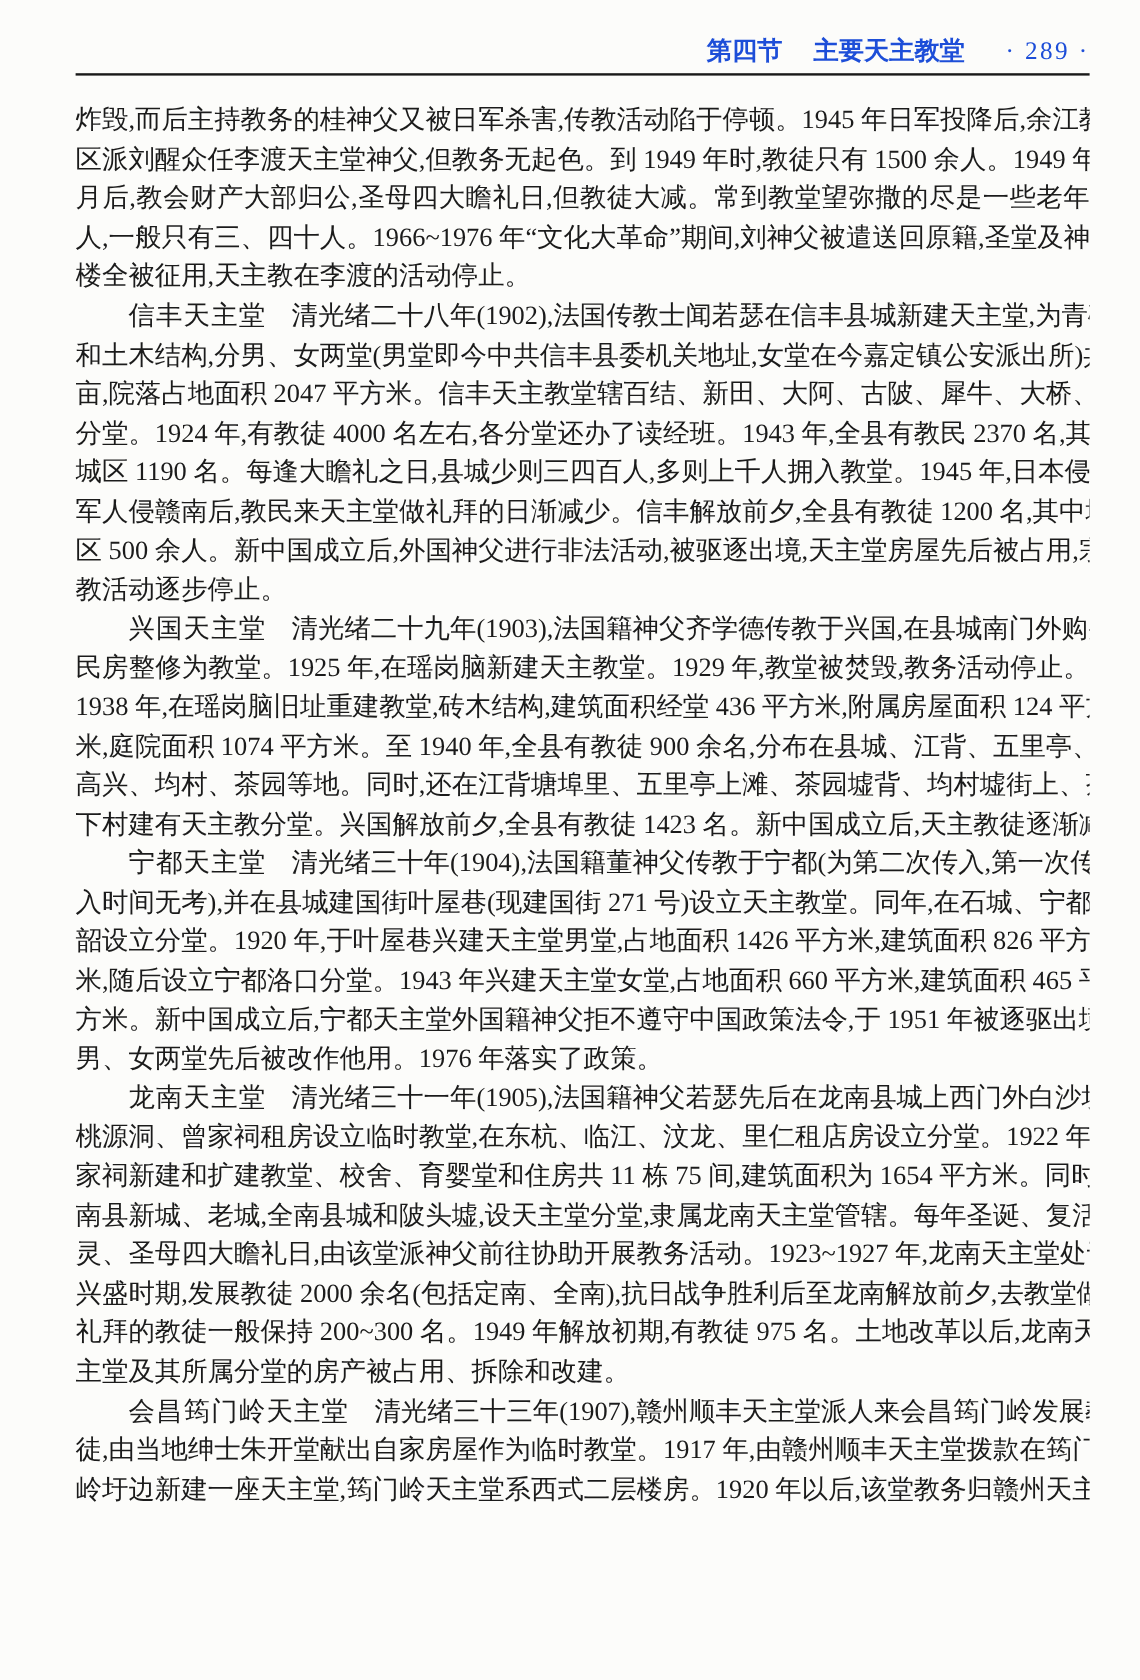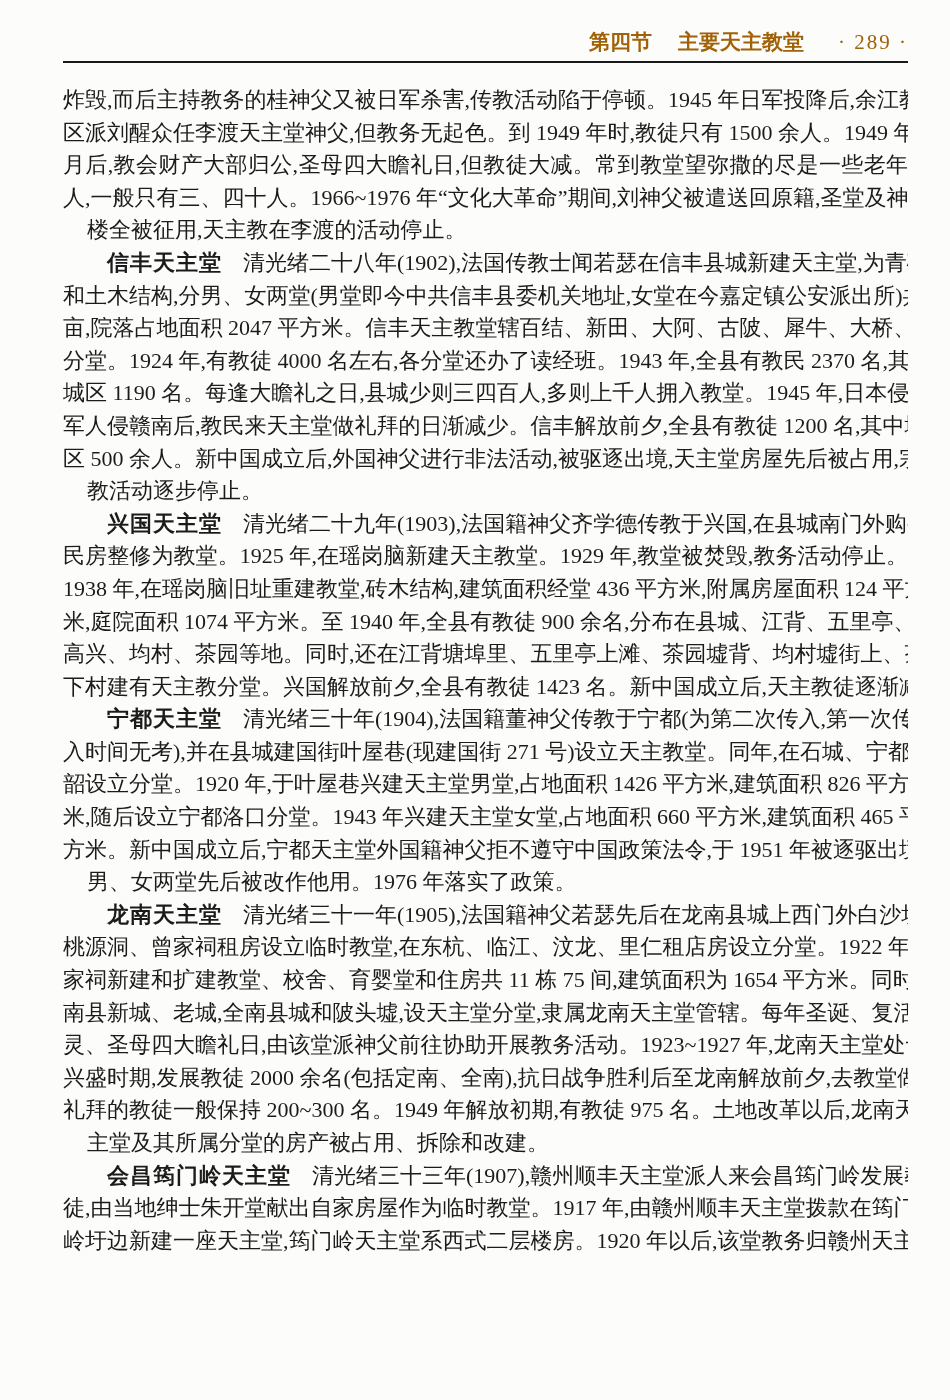--- a/index.html
+++ b/index.html
@@ -20,7 +20,7 @@
     top: 28px; left: 63px; width: 845px;
     text-align: right;
     font-size: 21px;
-    color: #a16207;
+    color: #1d4ed8;
     white-space: nowrap;
   }
   .running-header .hdr-section { margin-right: 26px; font-weight: 600; }

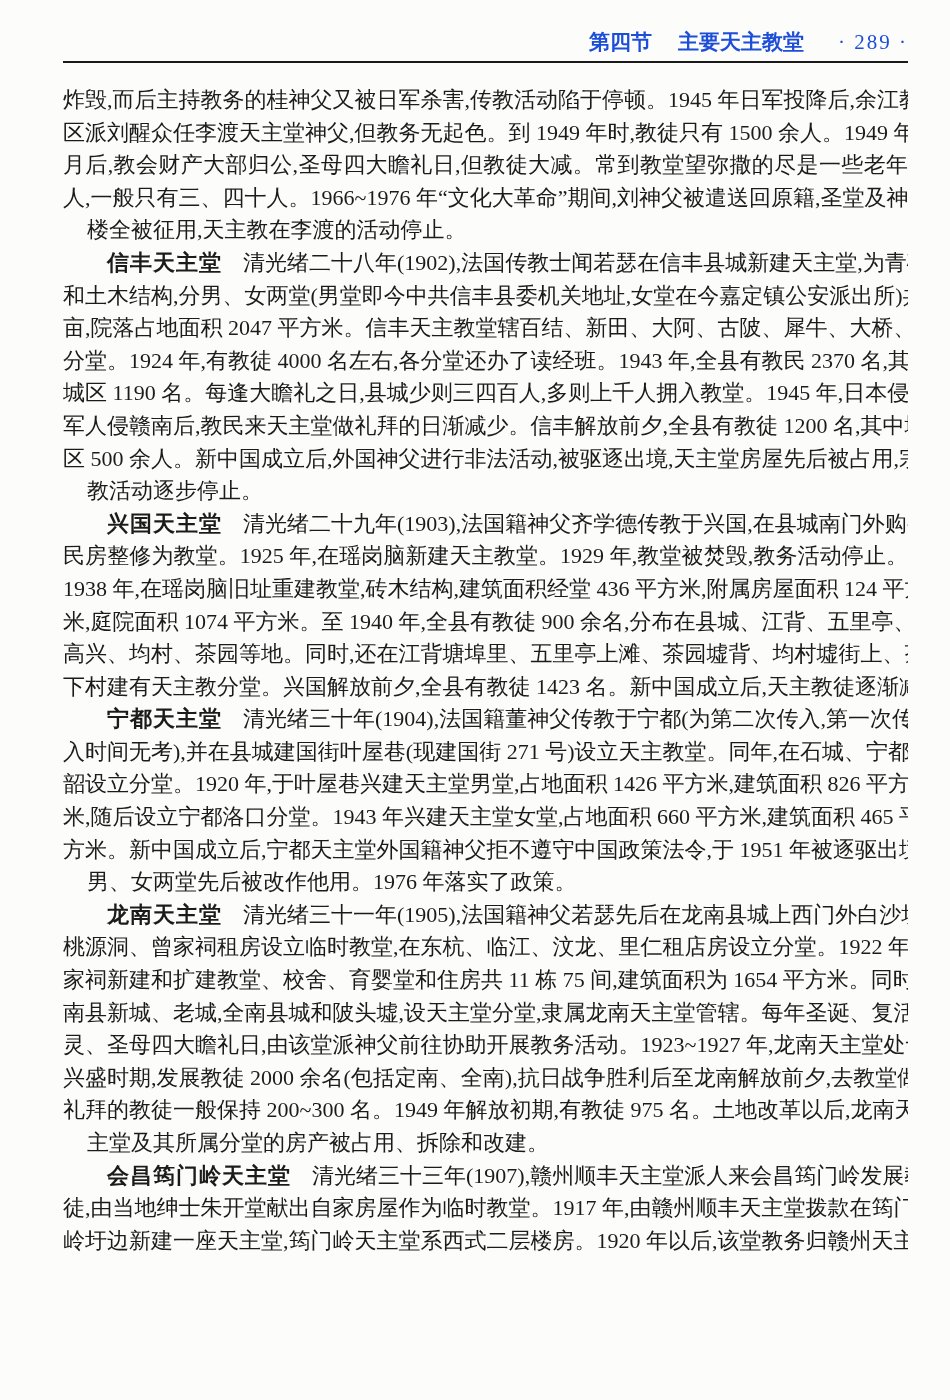--- a/index.html
+++ b/index.html
@@ -46,7 +46,7 @@
     text-align-last: justify;
     color: #1b1b1b;
   }
-  .line.lastline { text-align-last: left; margin-left: 24px; }
+  .line.lastline { text-align-last: left; }
   .line.indent { text-indent: 44px; }
   .para-heading {
     font-family: "Liberation Sans", "DejaVu Sans", sans-serif;

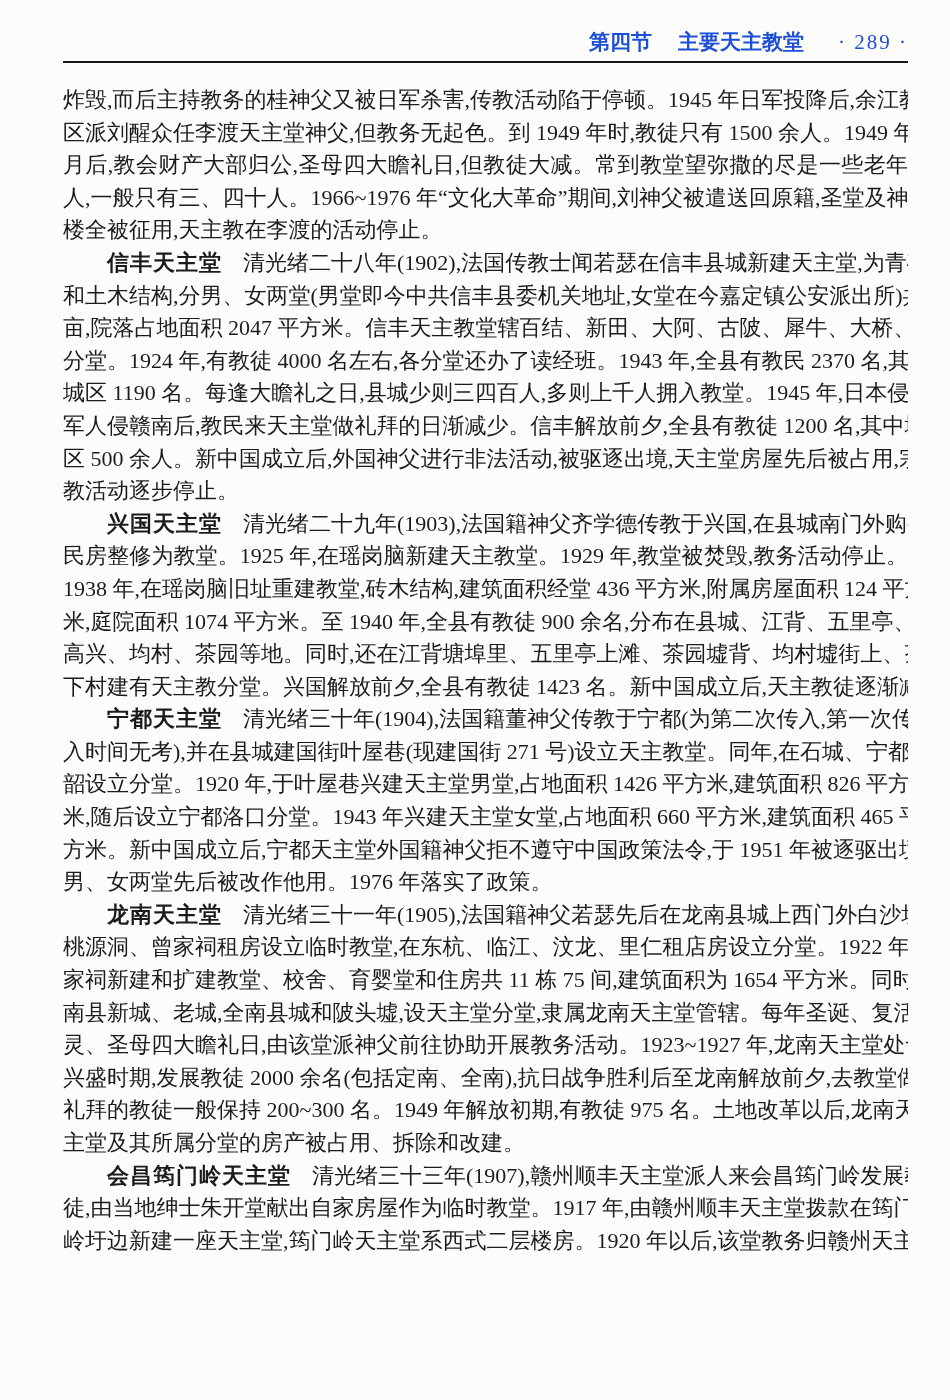--- a/index.html
+++ b/index.html
@@ -50,7 +50,7 @@
   .line.indent { text-indent: 44px; }
   .para-heading {
     font-family: "Liberation Sans", "DejaVu Sans", sans-serif;
-    font-weight: bold;
+    font-weight: normal;
     margin-right: 21px;
     letter-spacing: 1px;
   }

